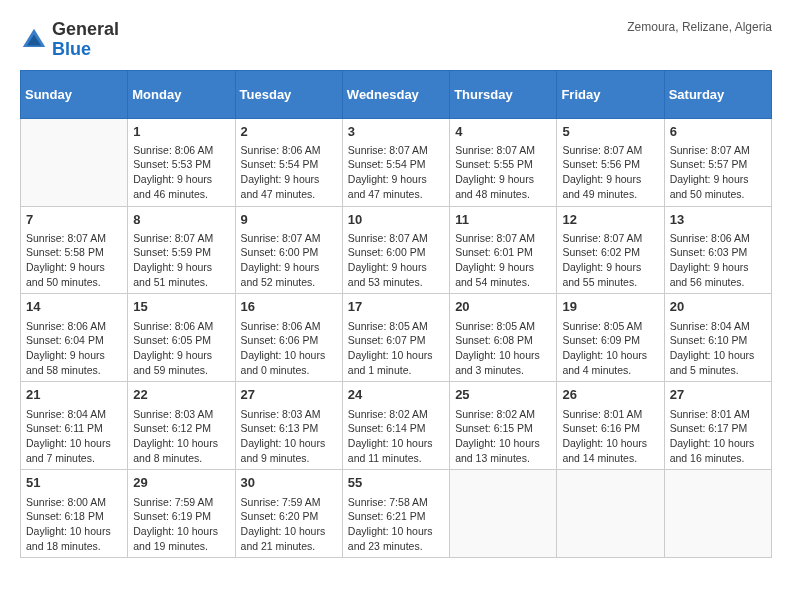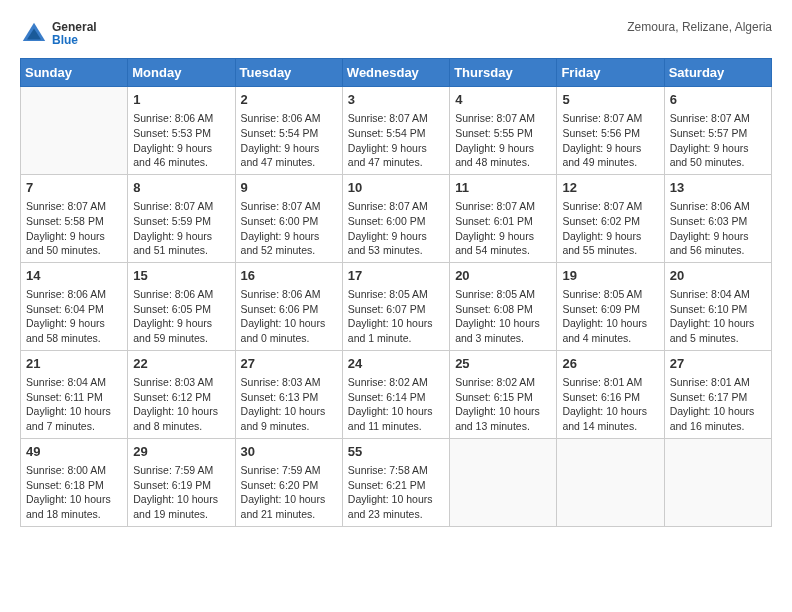--- a/index.html
+++ b/index.html
@@ -22,7 +22,7 @@
       gap: 4px;
     }
     .logo-text {
-      font-size: 12px;
+      font-size: 18px;
       font-weight: bold;
       line-height: 1.1;
     }

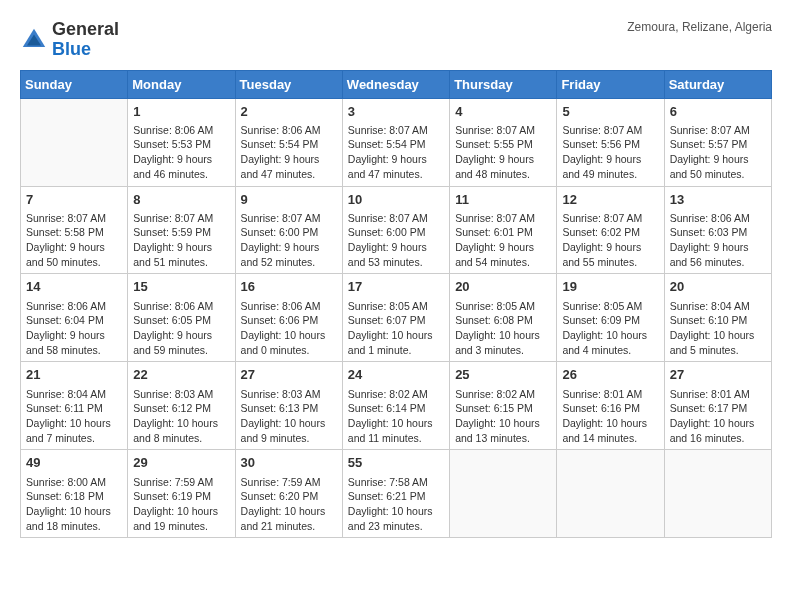--- a/index.html
+++ b/index.html
@@ -54,7 +54,7 @@
     .calendar thead tr th {
       background-color: #3a7dc9;
       color: #fff;
-      padding: 6px 4px;
+      padding: 16px 4px;
       text-align: left;
       font-size: 13px;
       font-weight: bold;

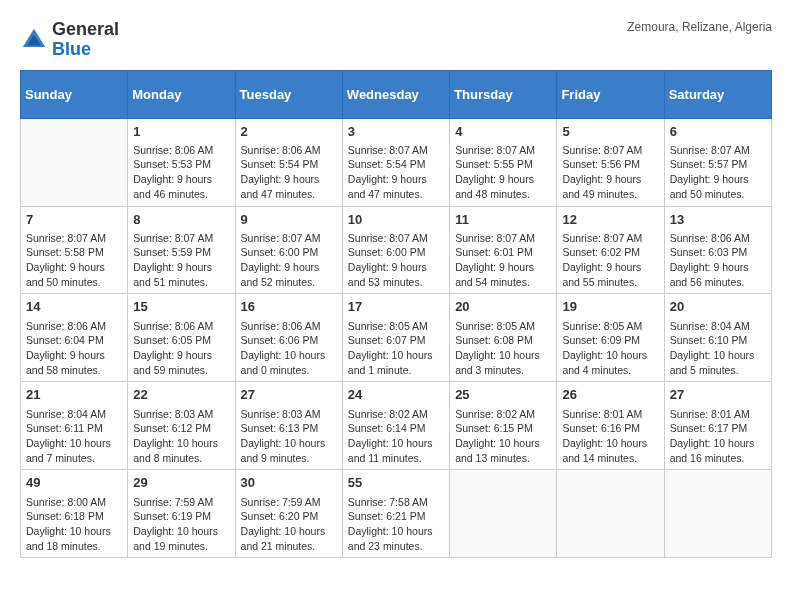--- a/index.html
+++ b/index.html
@@ -237,7 +237,7 @@
       </tr>
       <tr>
         <td>
-          <div class="cell-date">49</div>
+          <div class="cell-date">51</div>
           <div class="cell-info">Sunrise: 8:00 AM<br>Sunset: 6:18 PM<br>Daylight: 10 hours and 18 minutes.</div>
         </td>
         <td>

